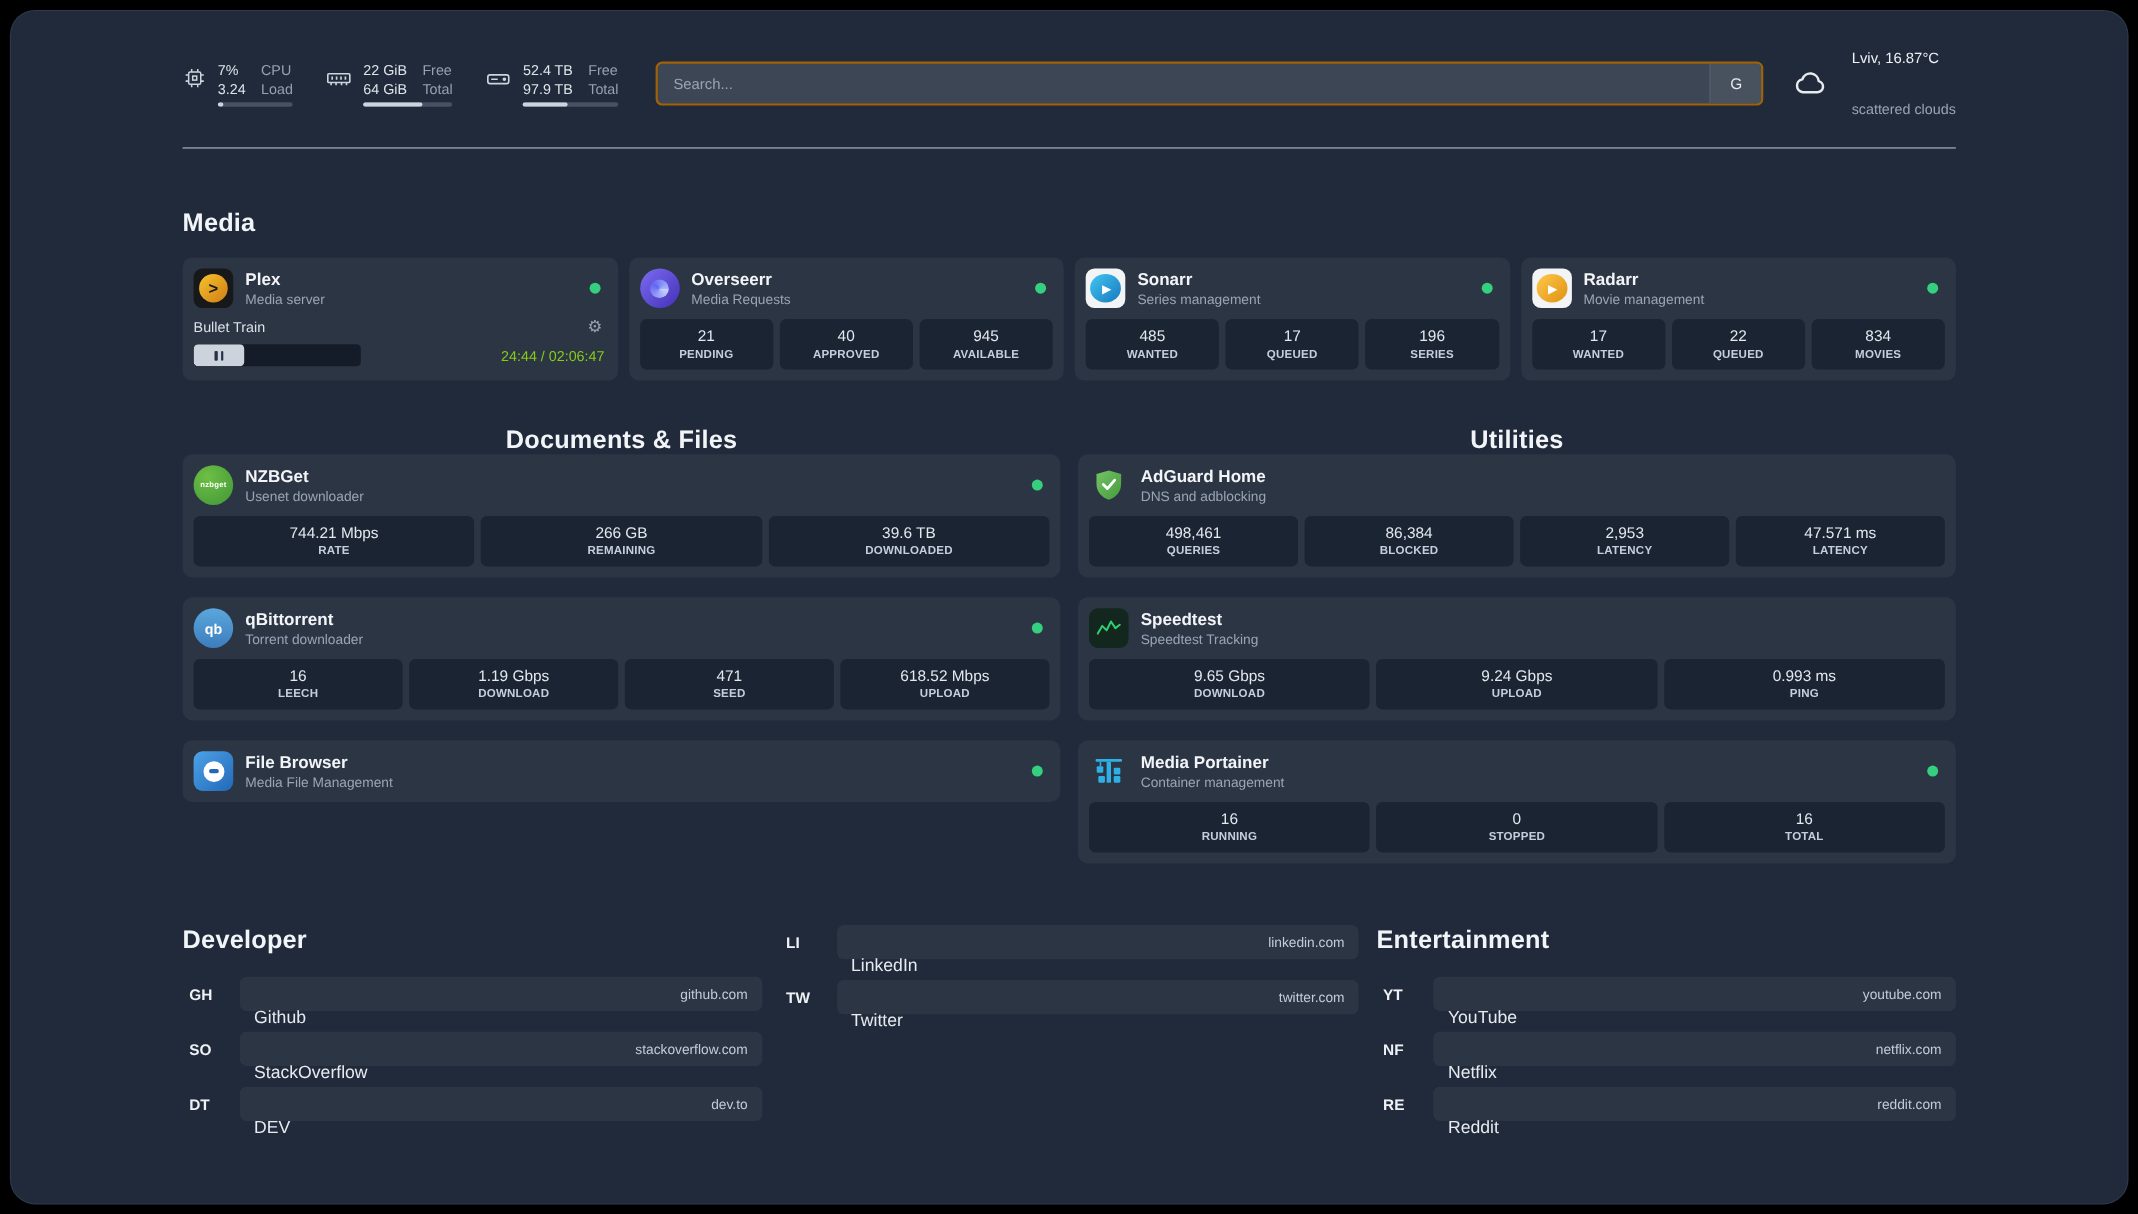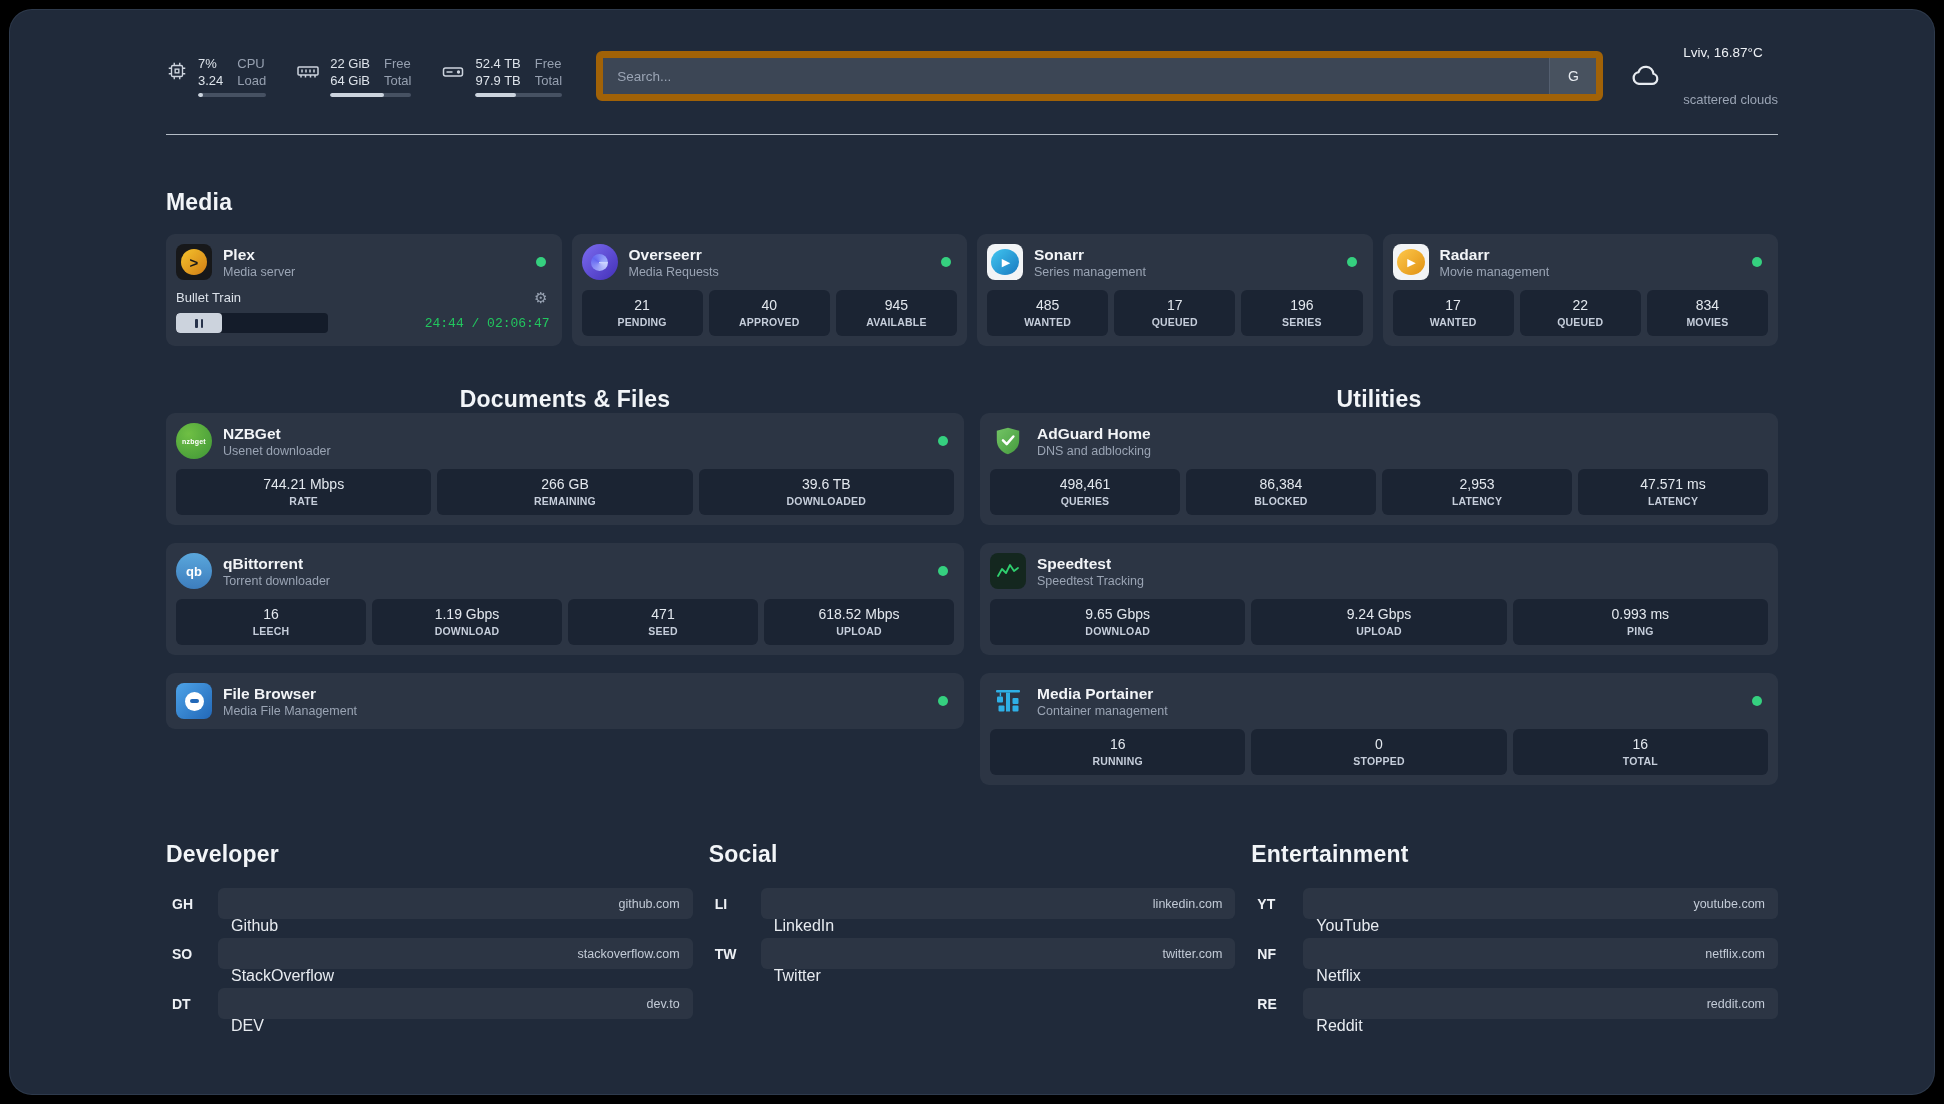--- a/index.html
+++ b/index.html
@@ -18,7 +18,7 @@
   .res-bar{height:4px;background:#465162;border-radius:2px;margin-top:4px;overflow:hidden;}
   .res-fill{height:100%;background:#ccd4de;border-radius:2px;}
 
-  .search-box{flex:1;margin:0 26px 0 34px;display:flex;align-items:stretch;height:36px;background:#3c4655;border:7px solid #a16207;border-radius:6px;overflow:hidden;}
+  .search-box{flex:1;margin:0 26px 0 34px;display:flex;align-items:stretch;height:36px;background:#3c4655;border:2px solid #a16207;border-radius:6px;overflow:hidden;}
   .search-input{flex:1;background:transparent;border:none;outline:none;color:#dde3ea;font-size:13.5px;padding:0 14px;font-family:"Liberation Sans",sans-serif;}
   .search-input::placeholder{color:#9aa4b4;}
   .search-btn{width:46px;display:flex;align-items:center;justify-content:center;background:#48525f;border-left:1px solid #545f70;color:#e7ebf0;font-size:14px;cursor:pointer;}

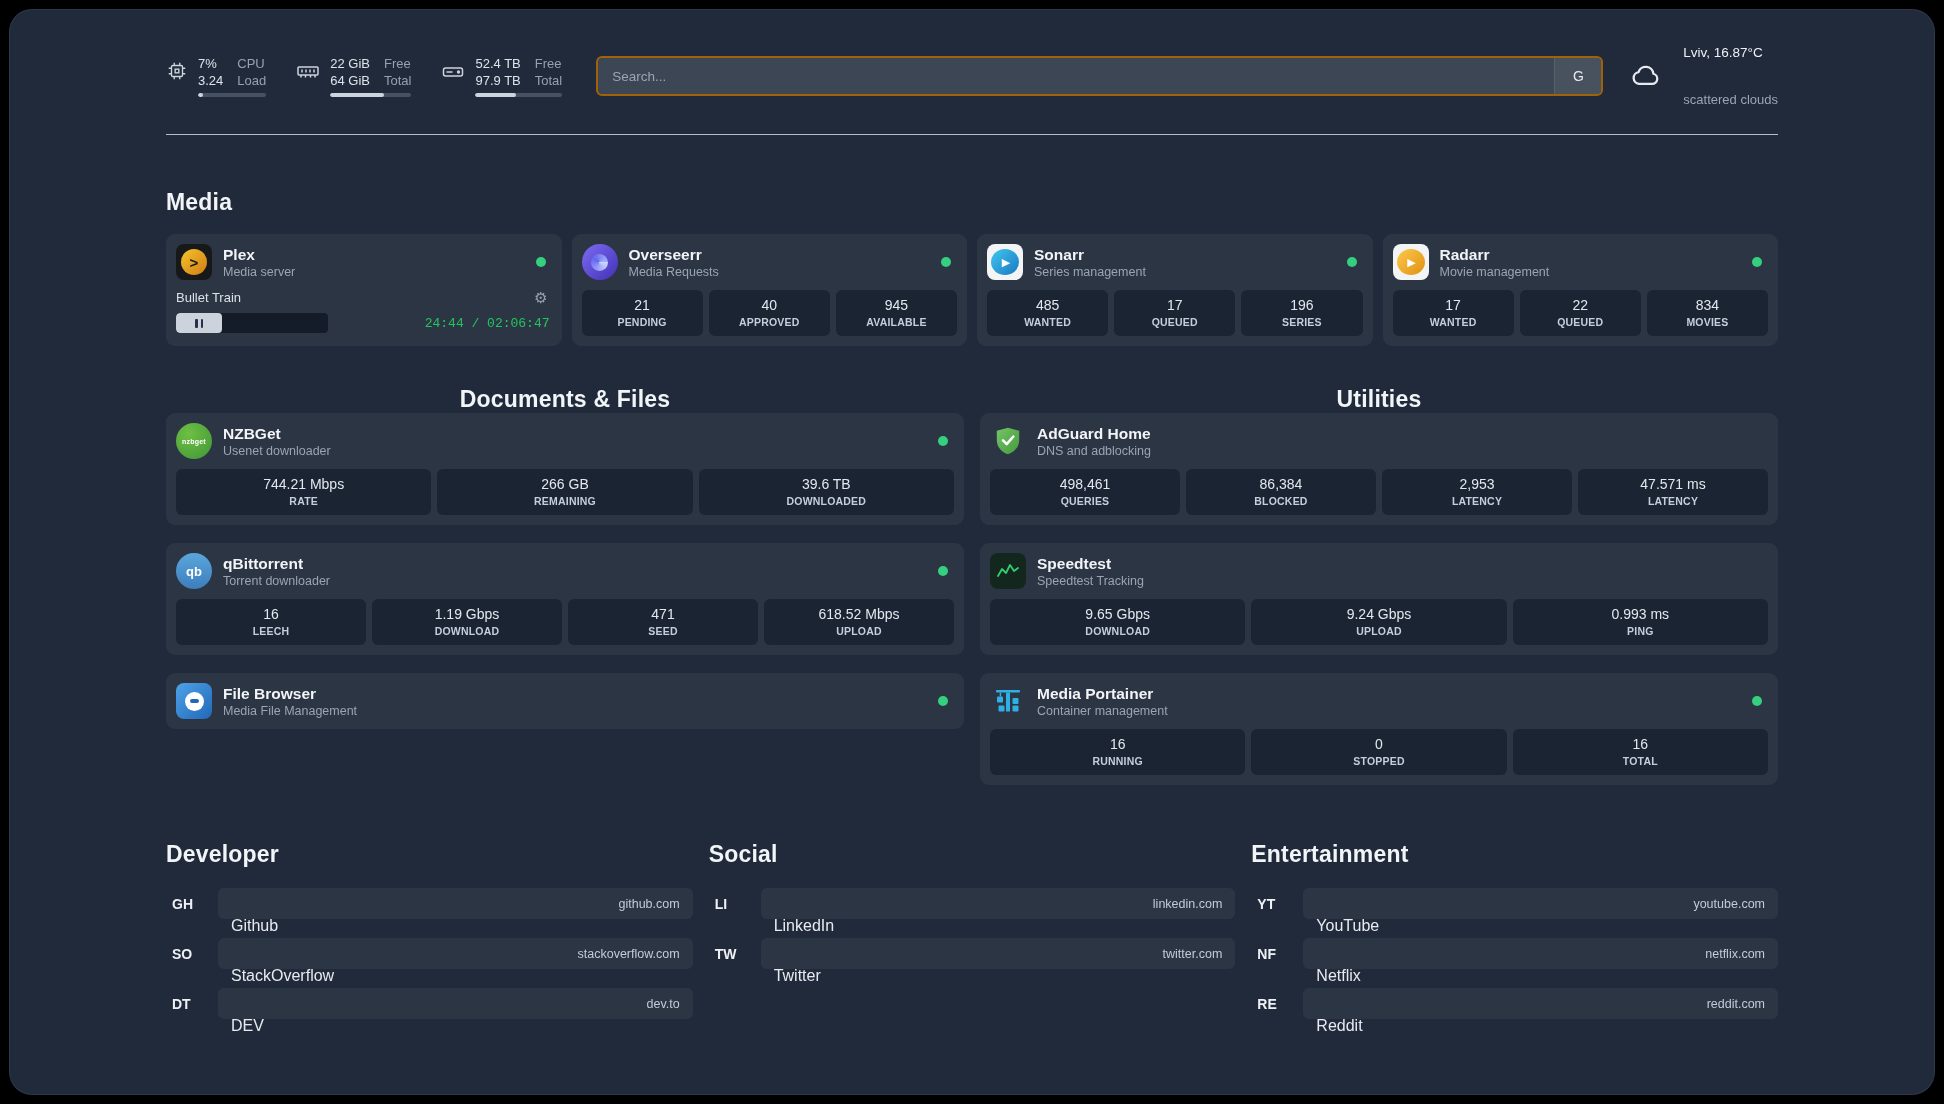--- a/index.html
+++ b/index.html
@@ -59,7 +59,7 @@
   .player-track{width:152px;height:20px;background:#141c2a;border-radius:4px;overflow:hidden;display:flex;cursor:pointer;}
   .player-fill{width:46px;background:#ccd3dd;border-radius:4px;display:flex;align-items:center;justify-content:center;gap:3px;cursor:pointer;}
   .pause-bar{width:2.5px;height:9px;background:#27324a;border-radius:1px;}
-  .player-time{margin-left:auto;margin-right:2px;font-size:13px;color:#22c55e;font-family:Liberation Mono, monospace;}
+  .player-time{margin-left:auto;margin-right:2px;font-size:13px;color:#84cc16;}
 
   
   .svc-icon{width:36px;height:36px;border-radius:8px;display:flex;align-items:center;justify-content:center;flex:none;}

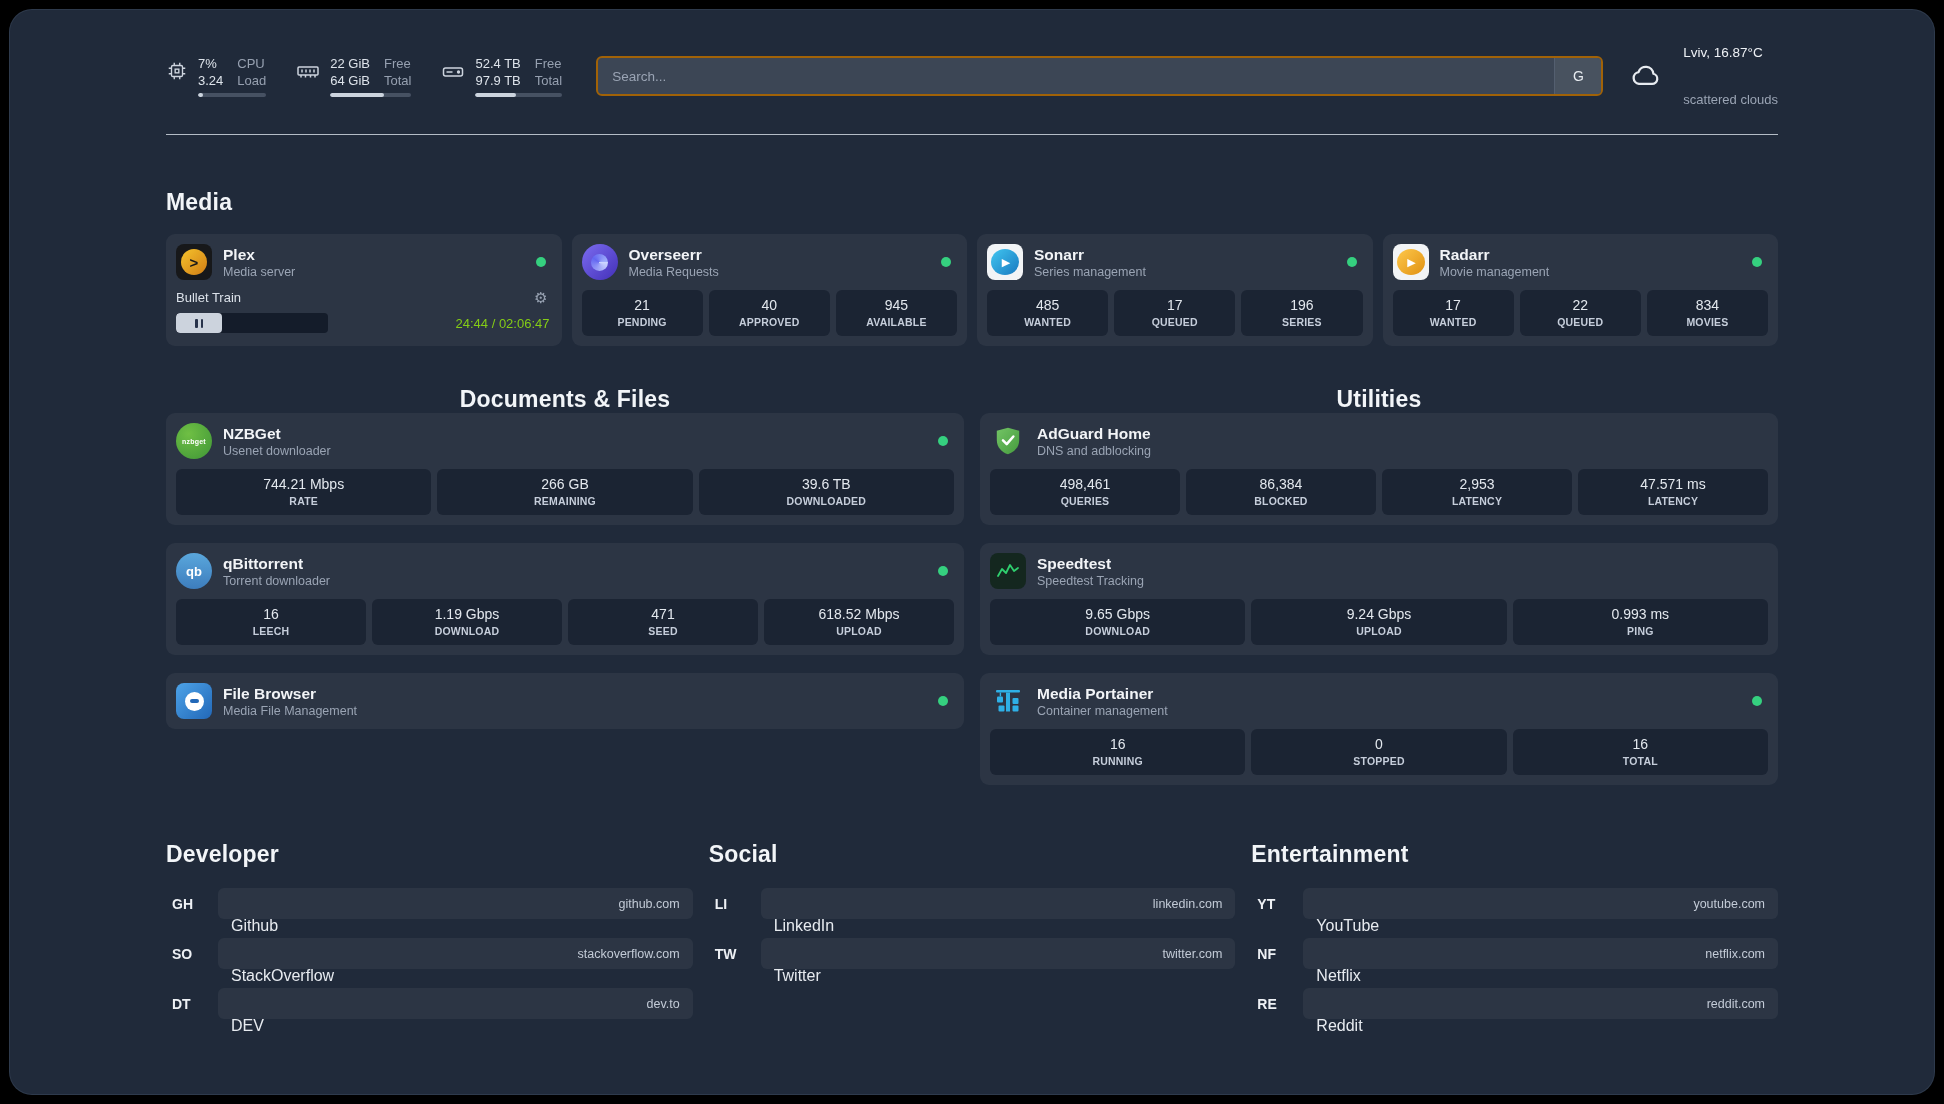--- a/index.html
+++ b/index.html
@@ -505,7 +505,6 @@
       </div>
 
       <div class="bm-col">
-        <h2 class="section-title">Social</h2>
         <div class="bm-item">
           <span class="bm-abbr">LI</span>
           <div class="bm-pill">

